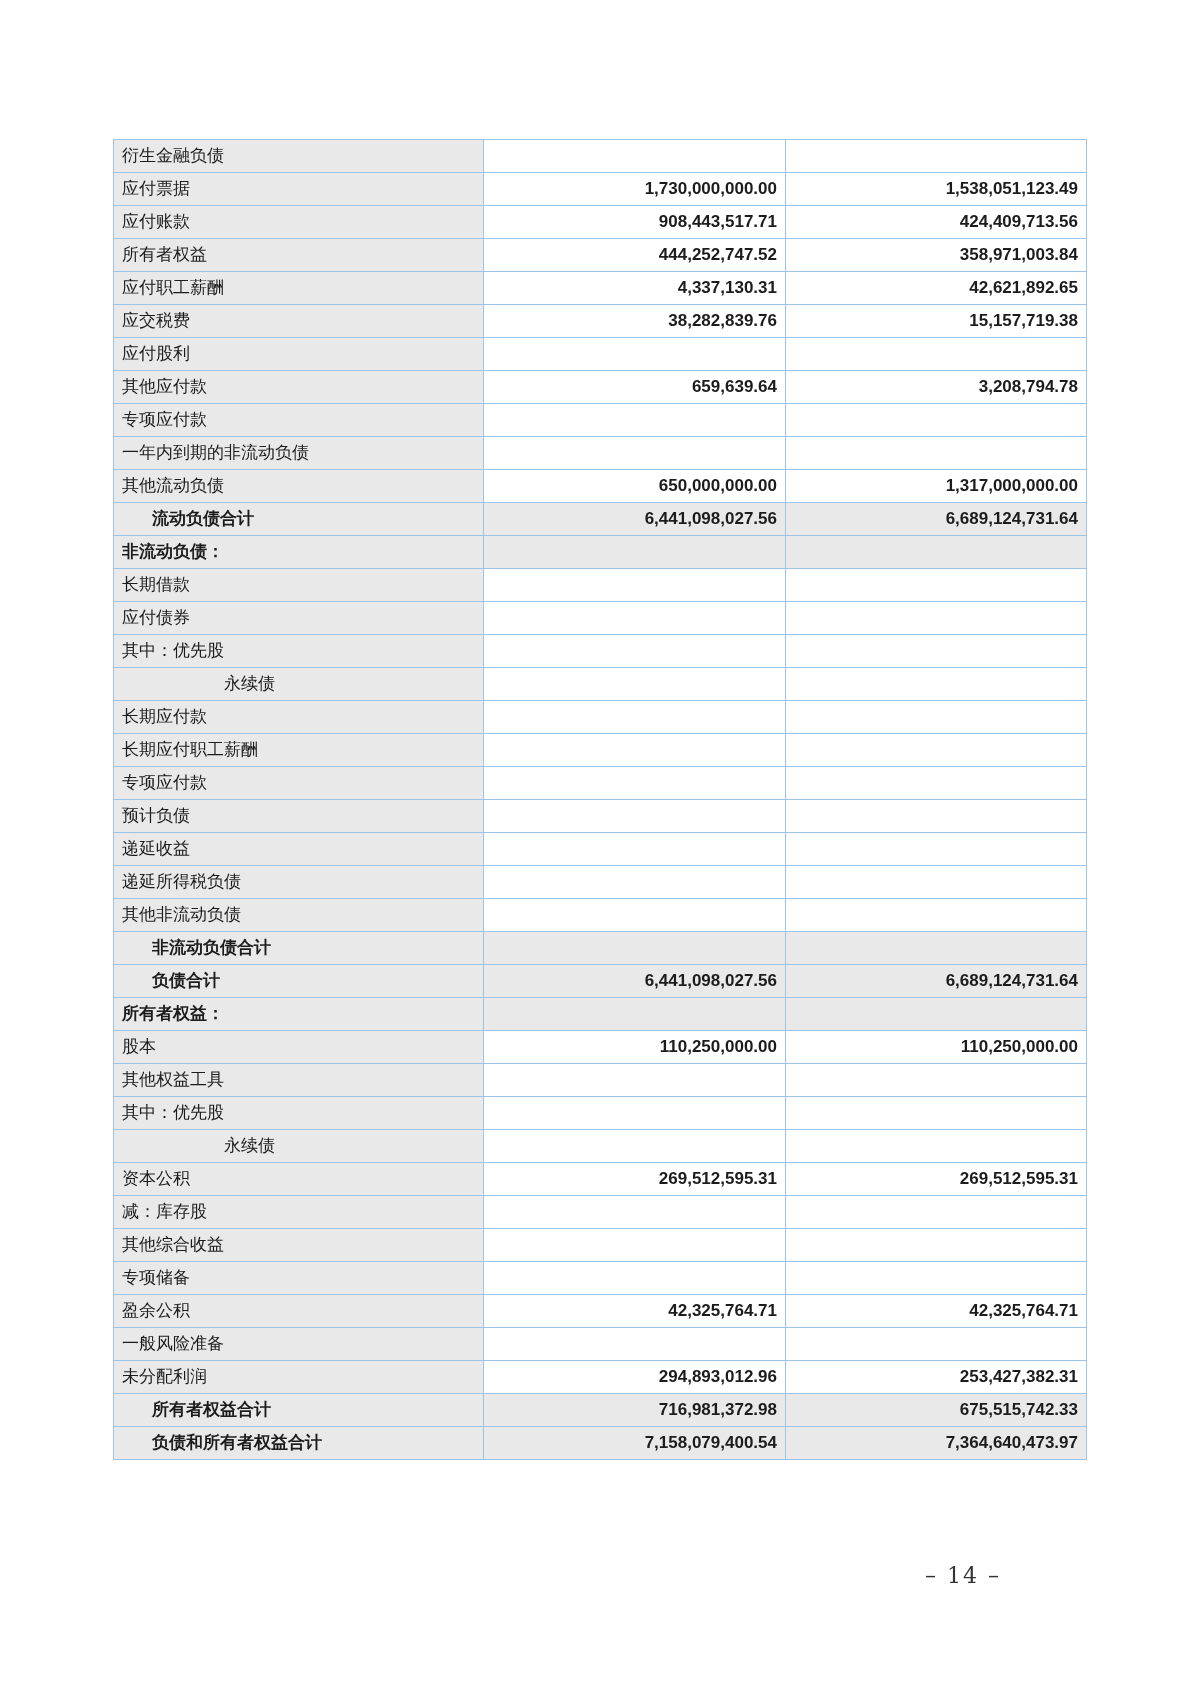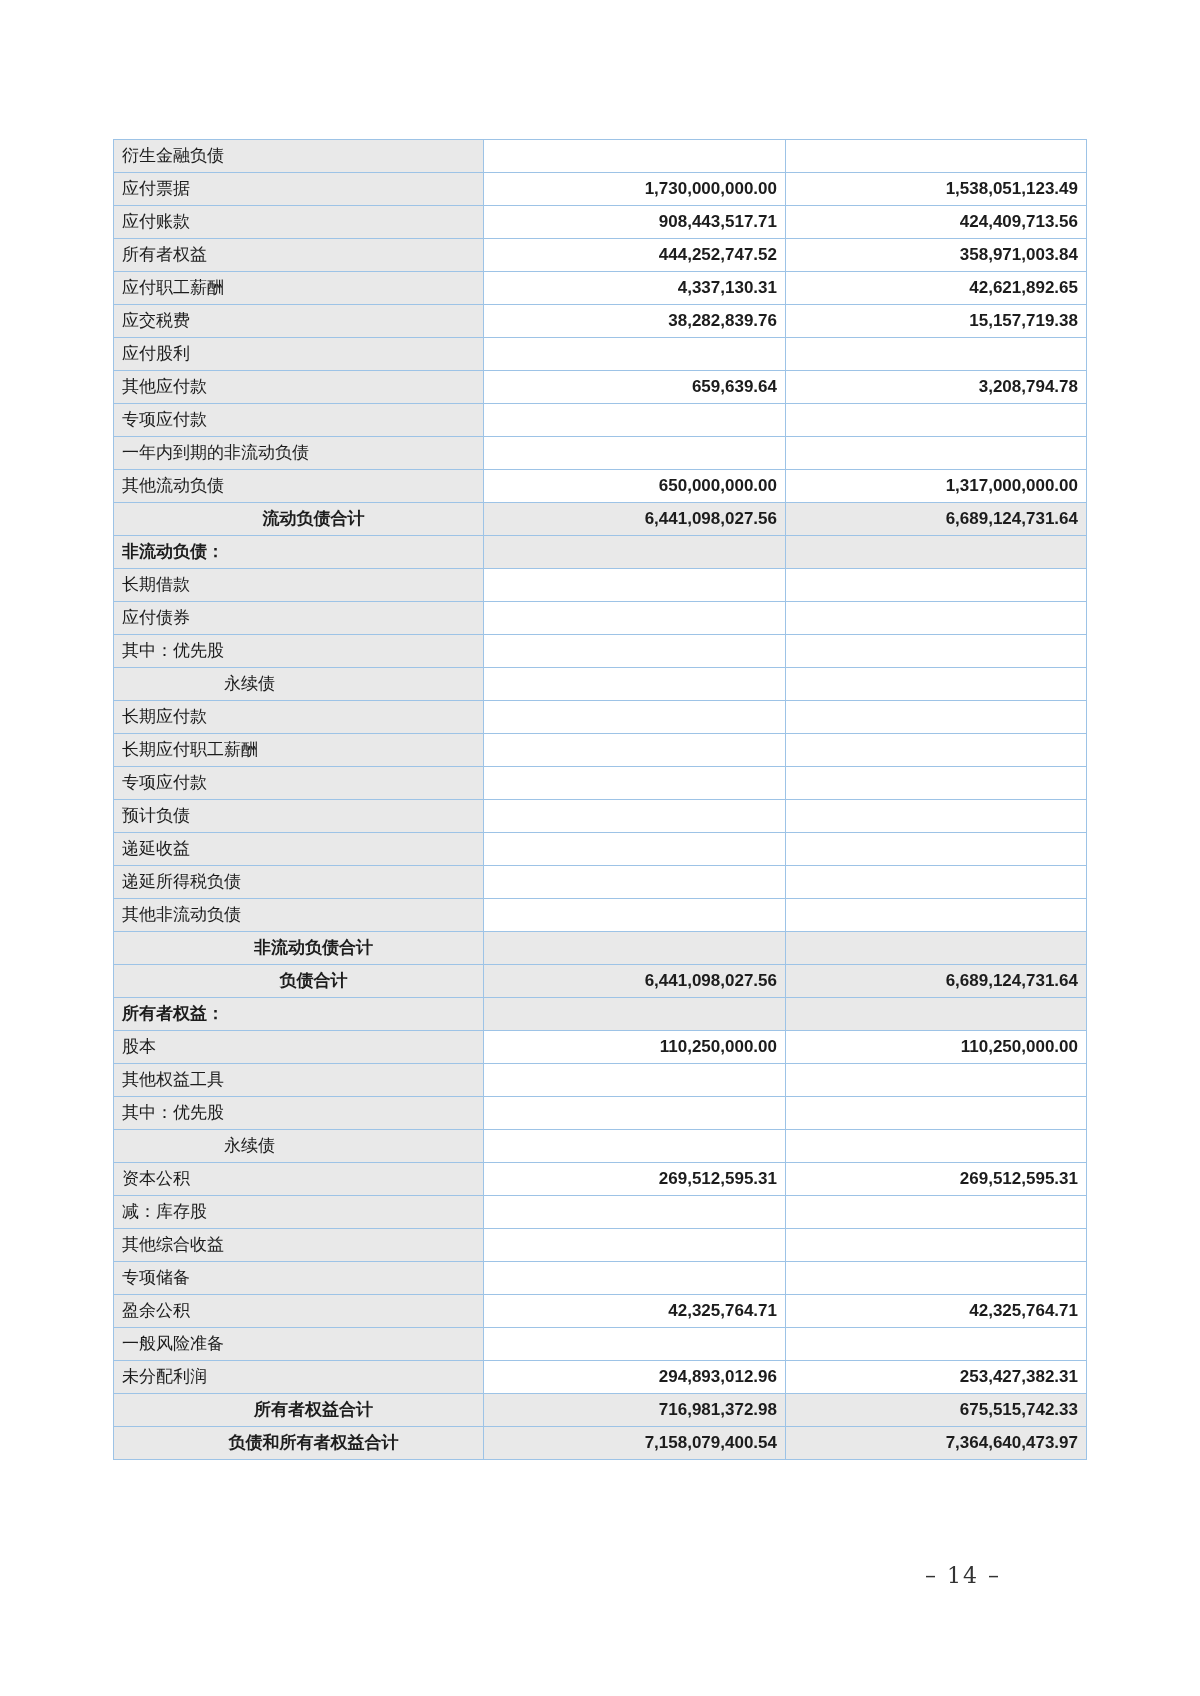--- a/index.html
+++ b/index.html
@@ -56,7 +56,6 @@
   tr.row-total td,
   tr.row-section td { background: #e9e9e9; }
   tr.row-total td.label {
-    text-align: center;
     font-weight: 700;
     padding-left: 38px;
   }

